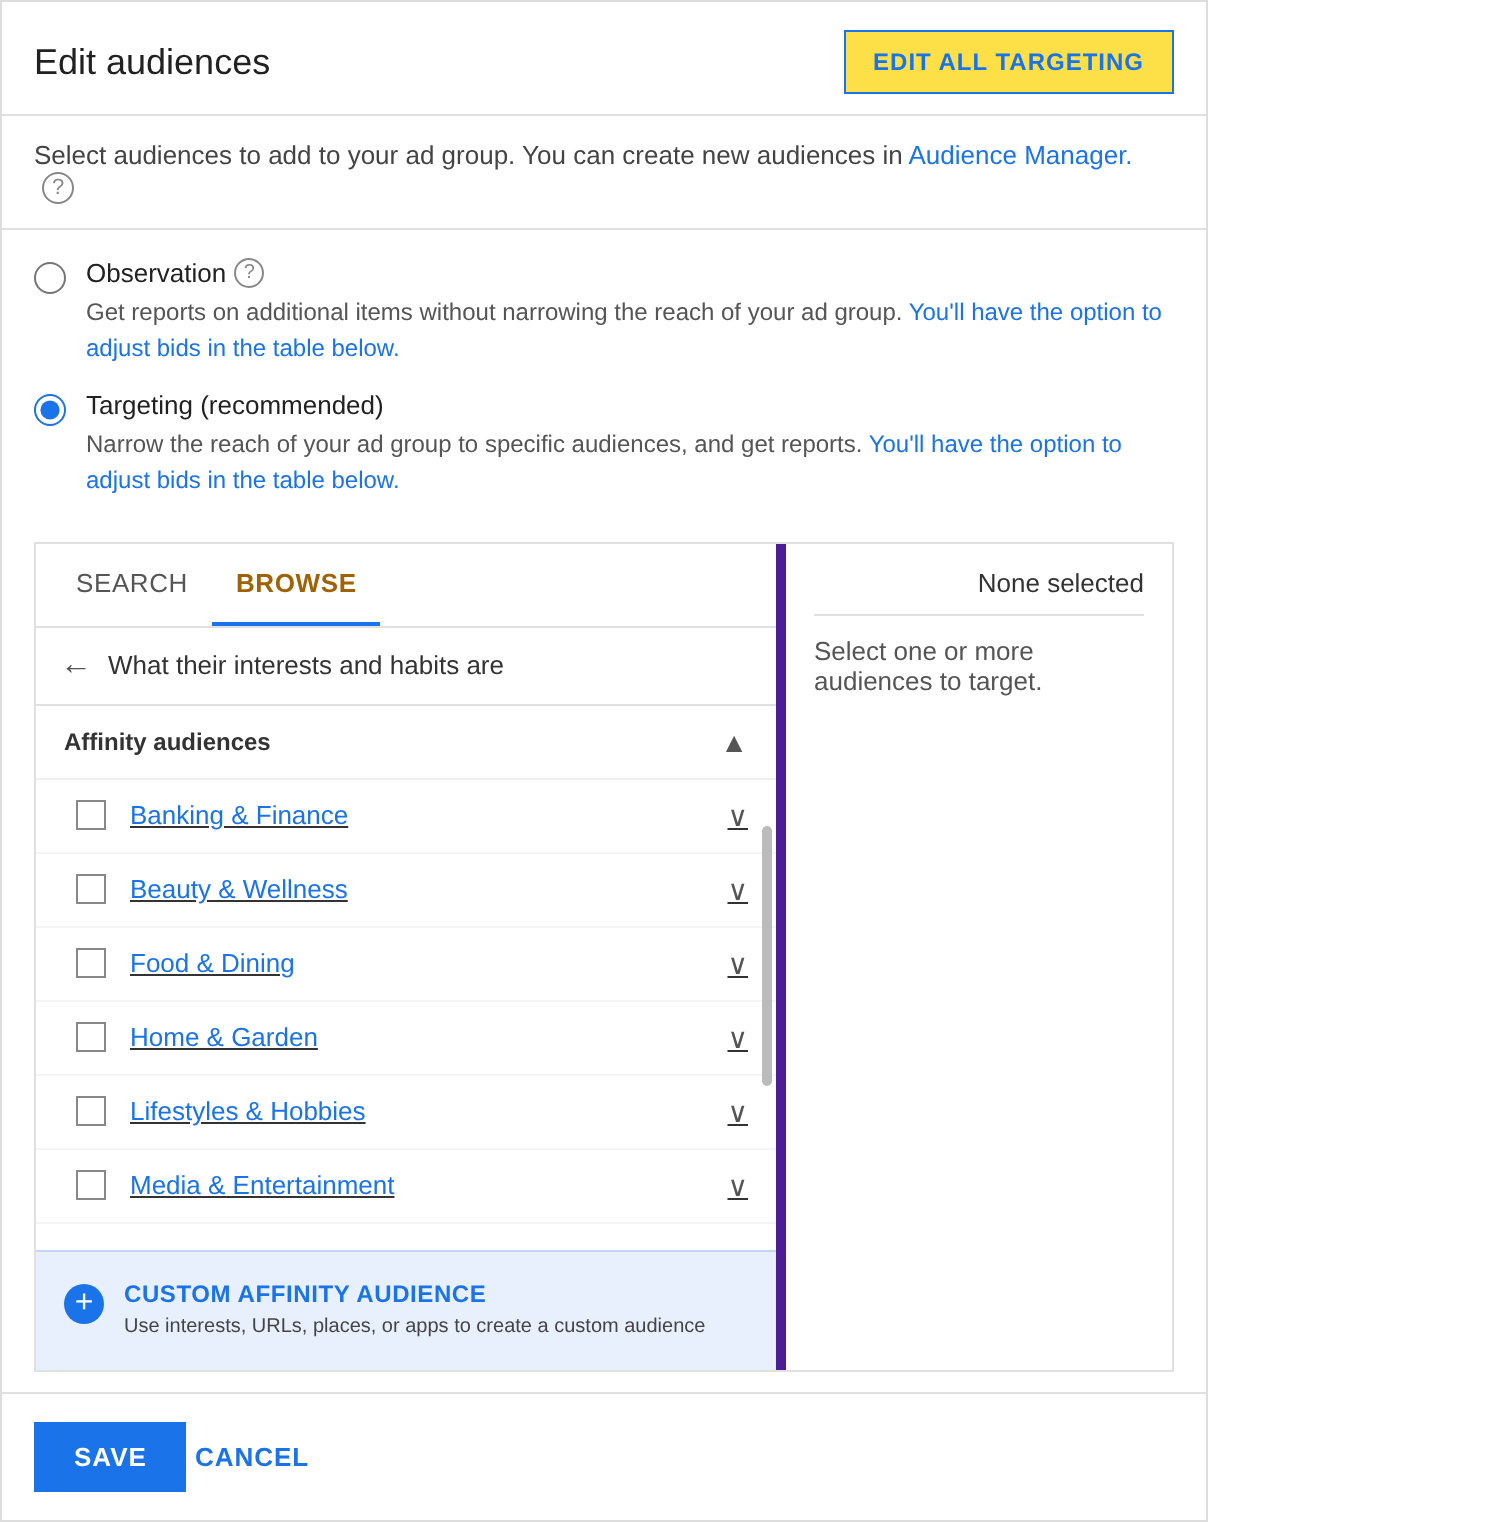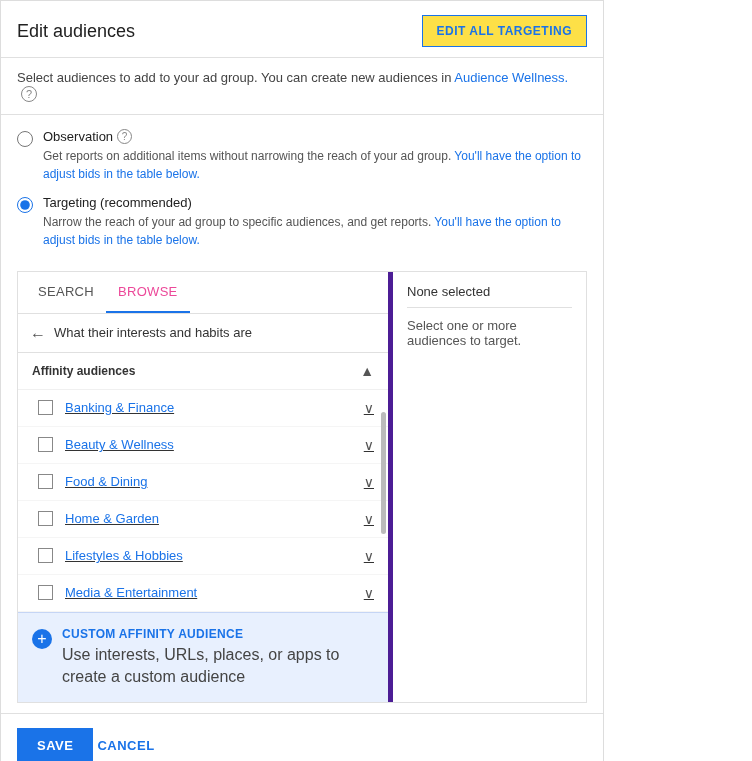--- a/index.html
+++ b/index.html
@@ -347,7 +347,7 @@
   </div>
 
   <div class="info-bar">
-    <span>Select audiences to add to your ad group. You can create new audiences in </span><a href="#">Audience Wellness.</a>
+    <span>Select audiences to add to your ad group. You can create new audiences in </span><a href="#">Audience Manager.</a>
     <span class="help-icon">?</span>
   </div>
 

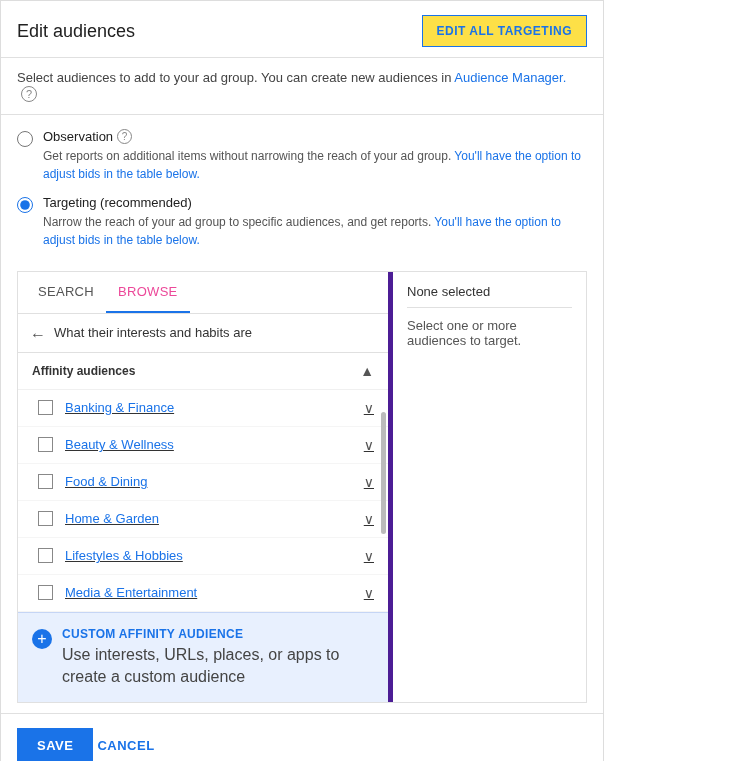--- a/index.html
+++ b/index.html
@@ -165,8 +165,9 @@
     }
 
     .tab.active {
-      color: #ec4899;
+      color: #a16207;
       border-bottom: 2px solid #1a73e8;
+      font-weight: bold;
     }
 
     

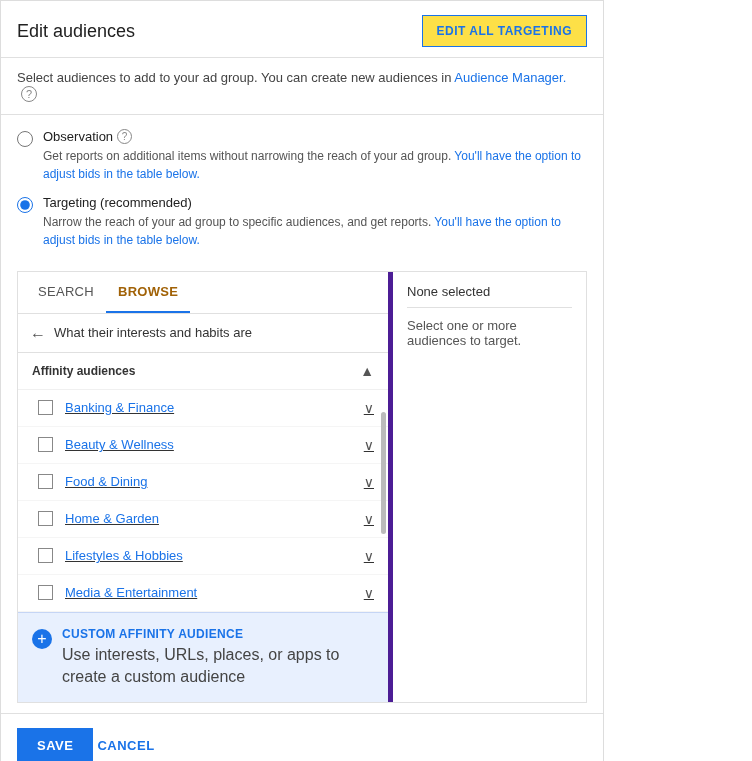--- a/index.html
+++ b/index.html
@@ -298,6 +298,7 @@
       padding-bottom: 8px;
       border-bottom: 1px solid #e0e0e0;
       margin-bottom: 10px;
+      text-align: right;
     }
 
     .right-panel-hint {

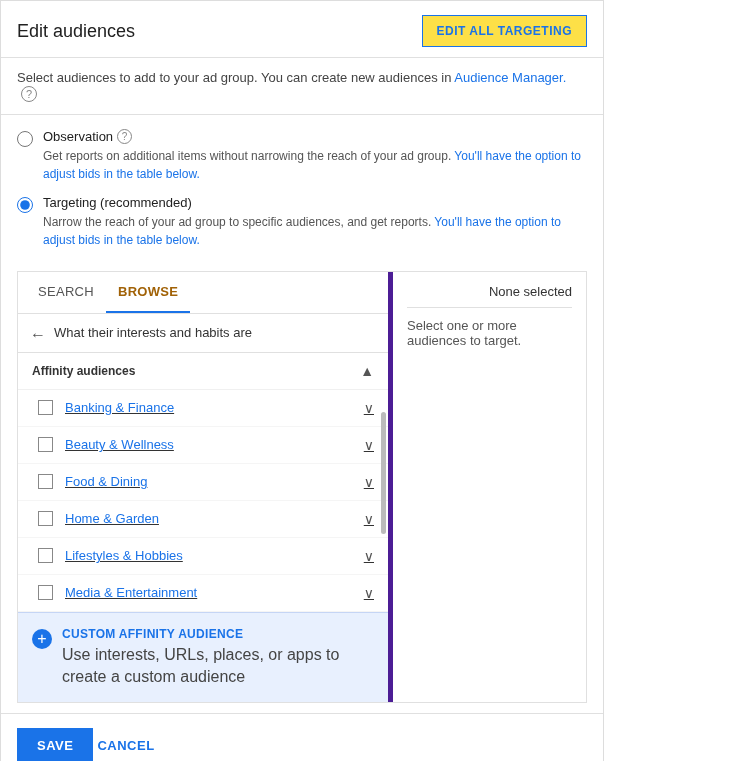--- a/index.html
+++ b/index.html
@@ -277,7 +277,7 @@
     }
 
     .custom-affinity .custom-desc {
-      font-size: 16px;
+      font-size: 10px;
       color: #444;
       margin-top: 3px;
       line-height: 1.4;

